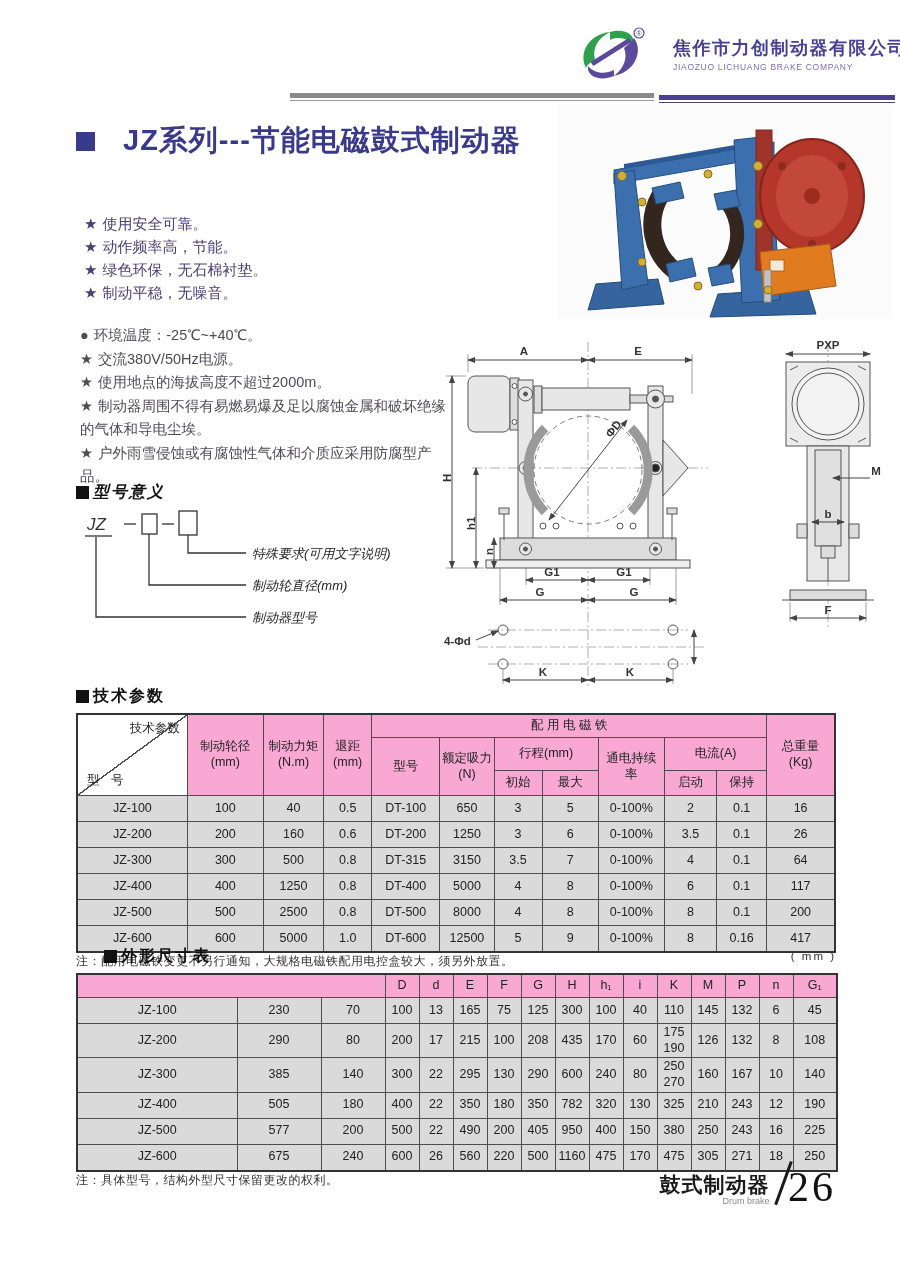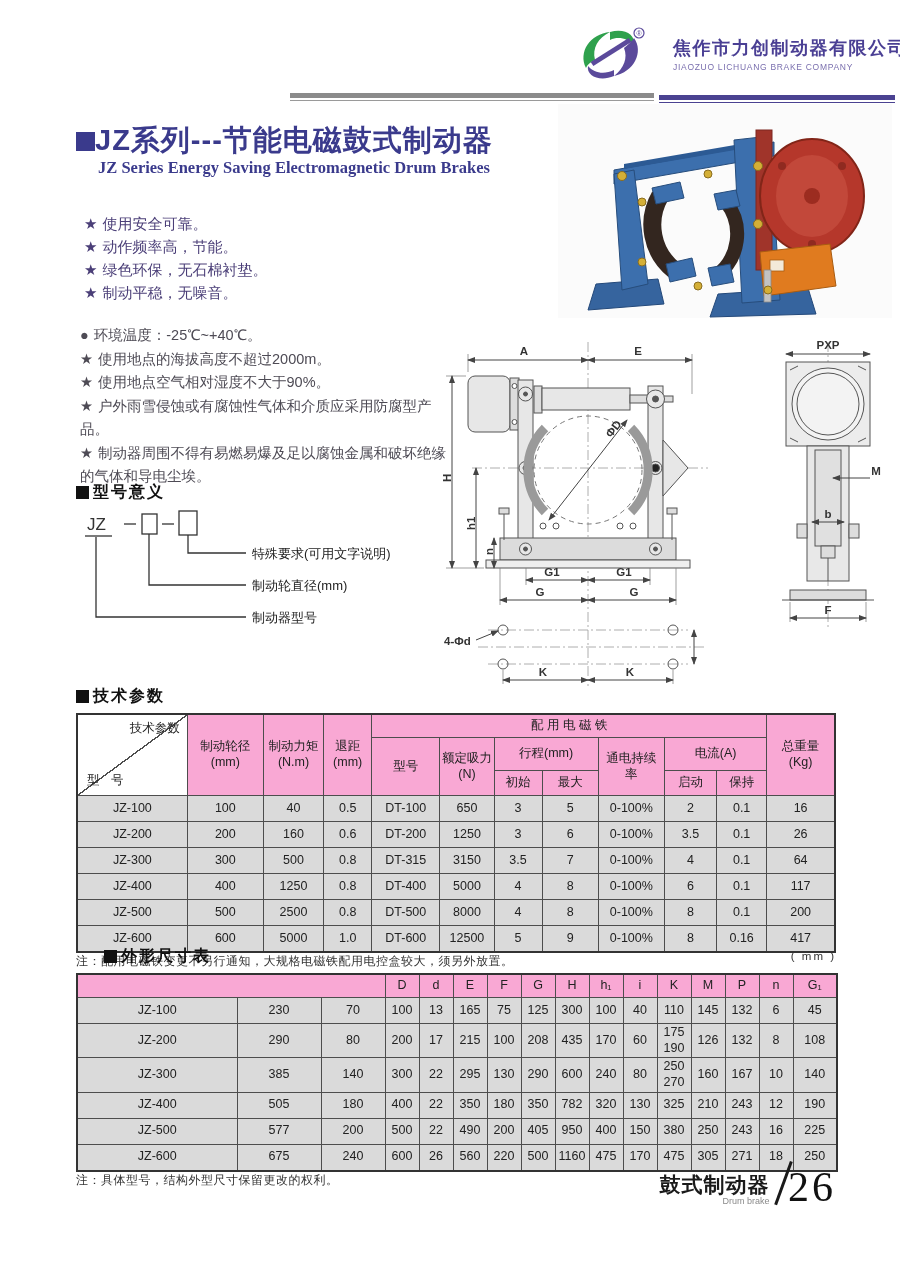--- a/index.html
+++ b/index.html
@@ -19,7 +19,7 @@
 
   
   .title-block{position:absolute;left:76px;top:124px;}
-  .title-row{display:flex;align-items:flex-start;}
+  .title-row{display:flex;align-items:flex-start;gap:28px;}
   .title-square{width:19px;height:19px;background:#3a3a8c;margin-top:8px;flex:none;}
   .title-cn{font-size:29px;font-weight:bold;color:#3a3a8c;letter-spacing:1px;line-height:1.15;white-space:nowrap;}
   .title-en{font-family:"Liberation Serif",serif;font-size:16.5px;font-weight:bold;color:#3a3a8c;margin-left:22px;margin-top:1px;white-space:nowrap;}

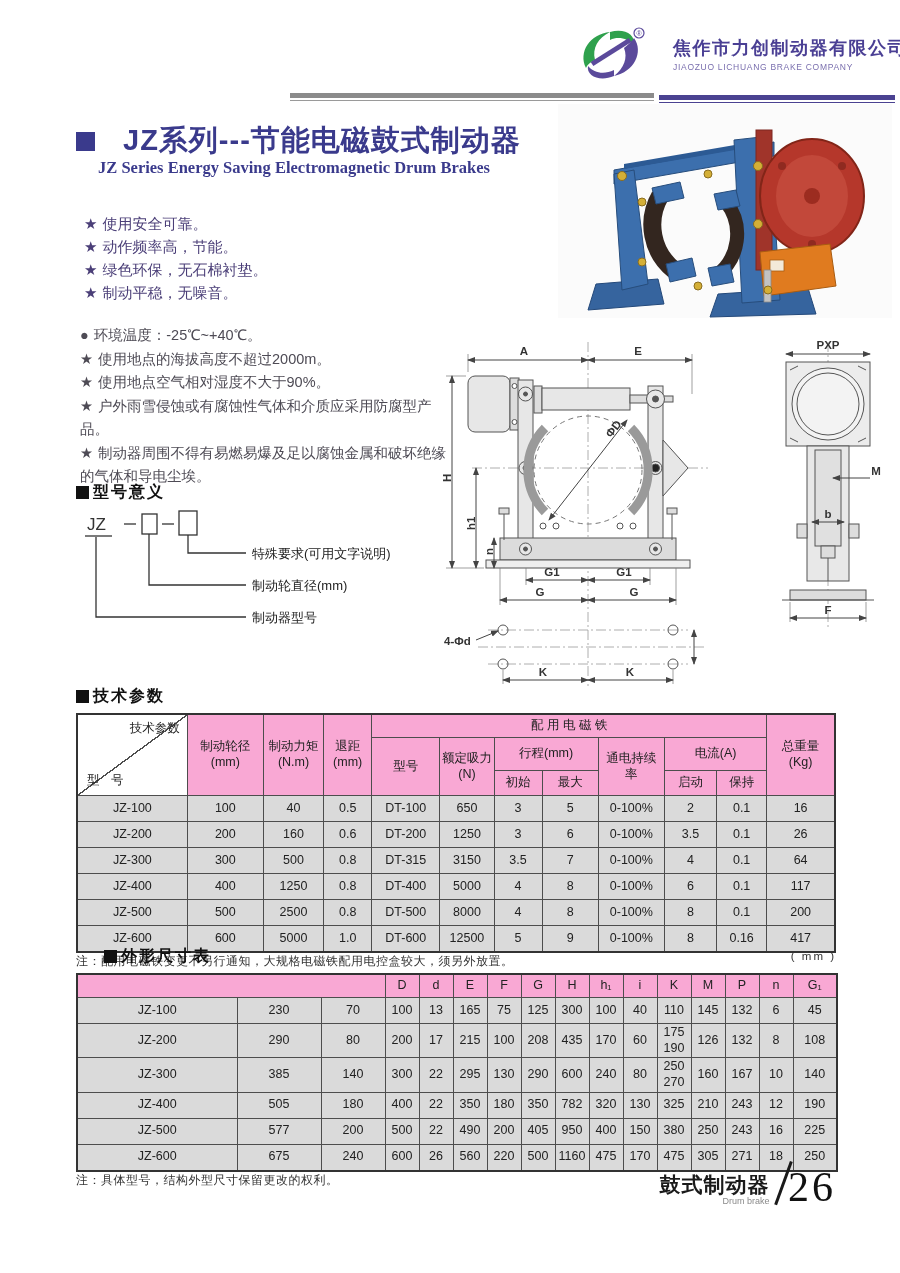--- a/index.html
+++ b/index.html
@@ -106,7 +106,6 @@
       <div class="title-square"></div>
       <div class="title-cn">JZ系列---节能电磁鼓式制动器</div>
     </div>
-    <div class="title-en">JZ Series Energy Saving Electromagnetic Drum Brakes</div>
   </div>
 
   <svg class="photo" width="334" height="214" viewBox="0 0 334 214">

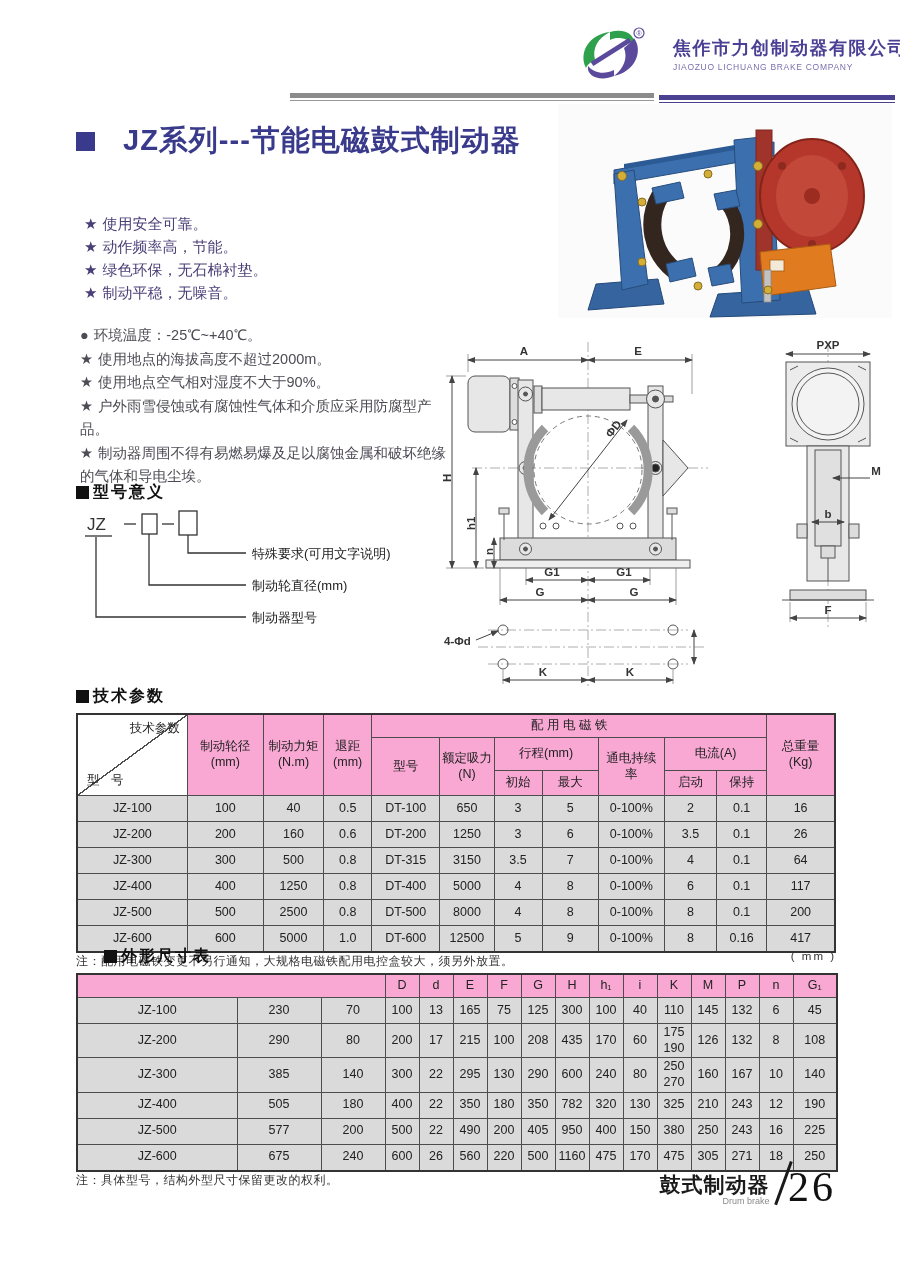--- a/index.html
+++ b/index.html
@@ -163,6 +163,7 @@
 
   <div class="conditions">
     <div><span class="bullet">●</span><span>环境温度：-25℃~+40℃。</span></div>
+    <div><span class="bullet">★</span><span>交流380V/50Hz电源。</span></div>
     <div><span class="bullet">★</span><span>使用地点的海拔高度不超过2000m。</span></div>
     <div><span class="bullet">★</span><span>使用地点空气相对湿度不大于90%。</span></div>
     <div><span class="bullet">★</span><span>户外雨雪侵蚀或有腐蚀性气体和介质应采用防腐型产品。</span></div>

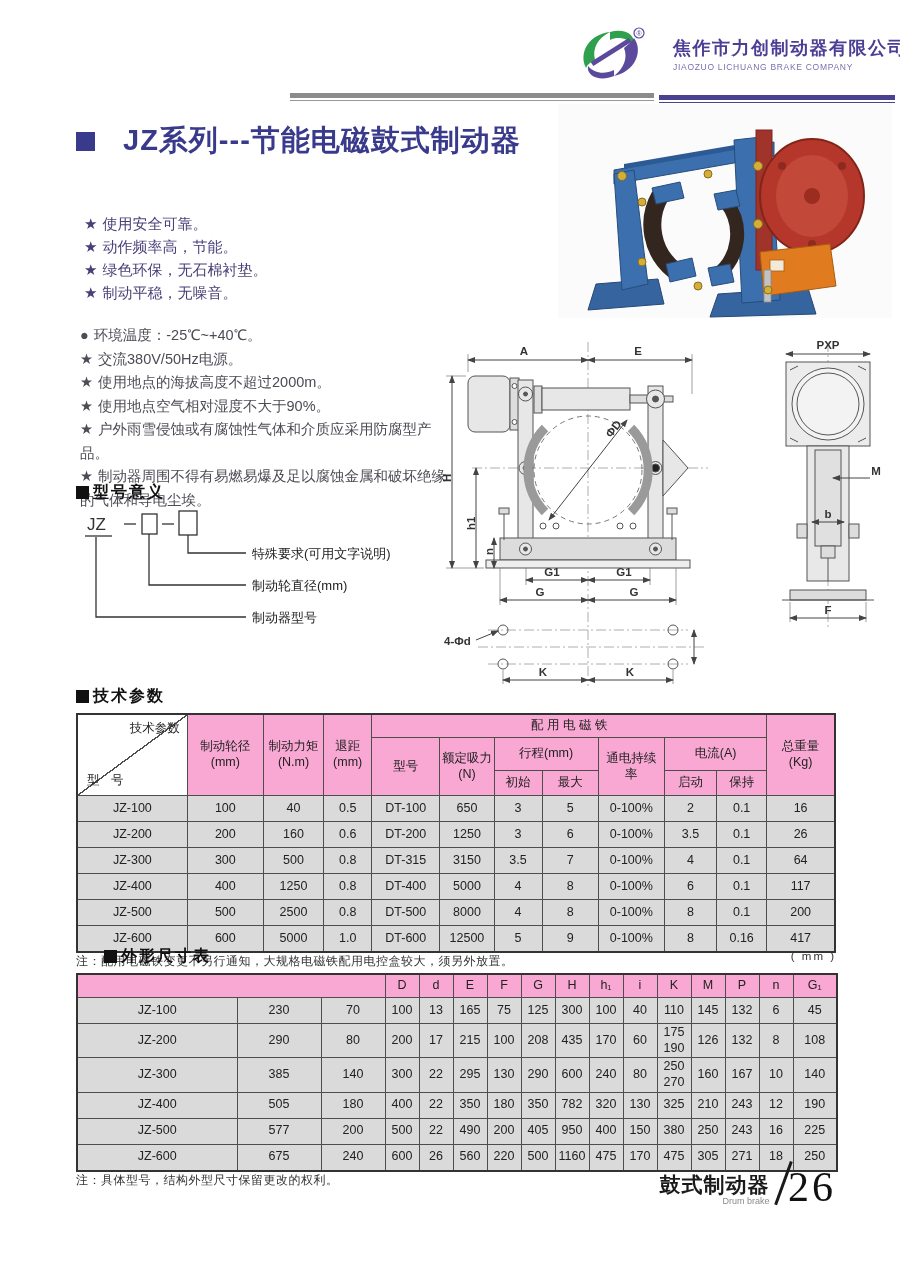--- a/index.html
+++ b/index.html
@@ -165,7 +165,6 @@
     <div><span class="bullet">●</span><span>环境温度：-25℃~+40℃。</span></div>
     <div><span class="bullet">★</span><span>交流380V/50Hz电源。</span></div>
     <div><span class="bullet">★</span><span>使用地点的海拔高度不超过2000m。</span></div>
-    <div><span class="bullet">★</span><span>使用地点空气相对湿度不大于90%。</span></div>
     <div><span class="bullet">★</span><span>户外雨雪侵蚀或有腐蚀性气体和介质应采用防腐型产品。</span></div>
     <div><span class="bullet">★</span><span>制动器周围不得有易燃易爆及足以腐蚀金属和破坏绝缘的气体和导电尘埃。</span></div>
   </div>

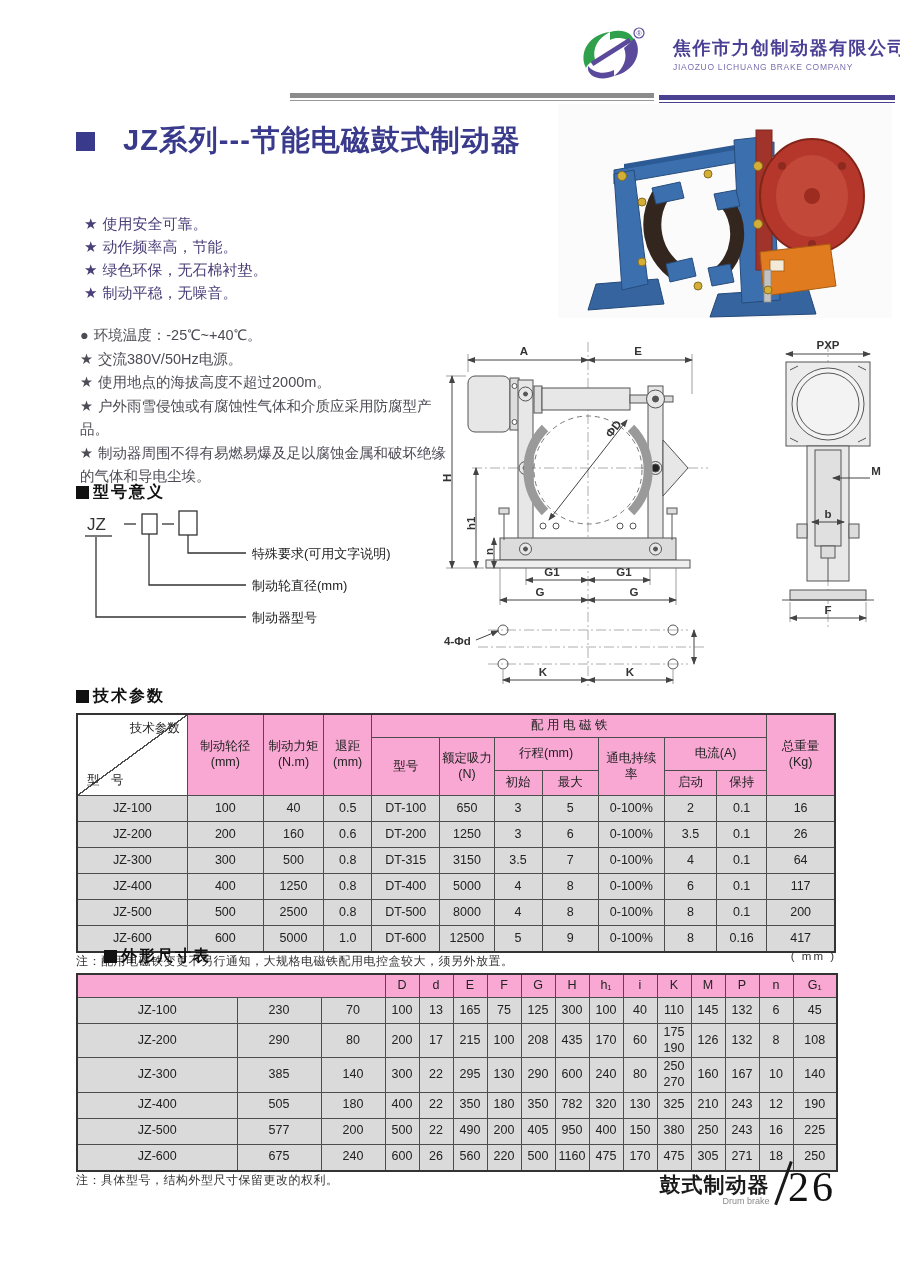--- a/index.html
+++ b/index.html
@@ -165,8 +165,8 @@
     <div><span class="bullet">●</span><span>环境温度：-25℃~+40℃。</span></div>
     <div><span class="bullet">★</span><span>交流380V/50Hz电源。</span></div>
     <div><span class="bullet">★</span><span>使用地点的海拔高度不超过2000m。</span></div>
+    <div><span class="bullet">★</span><span>制动器周围不得有易燃易爆及足以腐蚀金属和破坏绝缘的气体和导电尘埃。</span></div>
     <div><span class="bullet">★</span><span>户外雨雪侵蚀或有腐蚀性气体和介质应采用防腐型产品。</span></div>
-    <div><span class="bullet">★</span><span>制动器周围不得有易燃易爆及足以腐蚀金属和破坏绝缘的气体和导电尘埃。</span></div>
   </div>
 
   <div class="model-block">

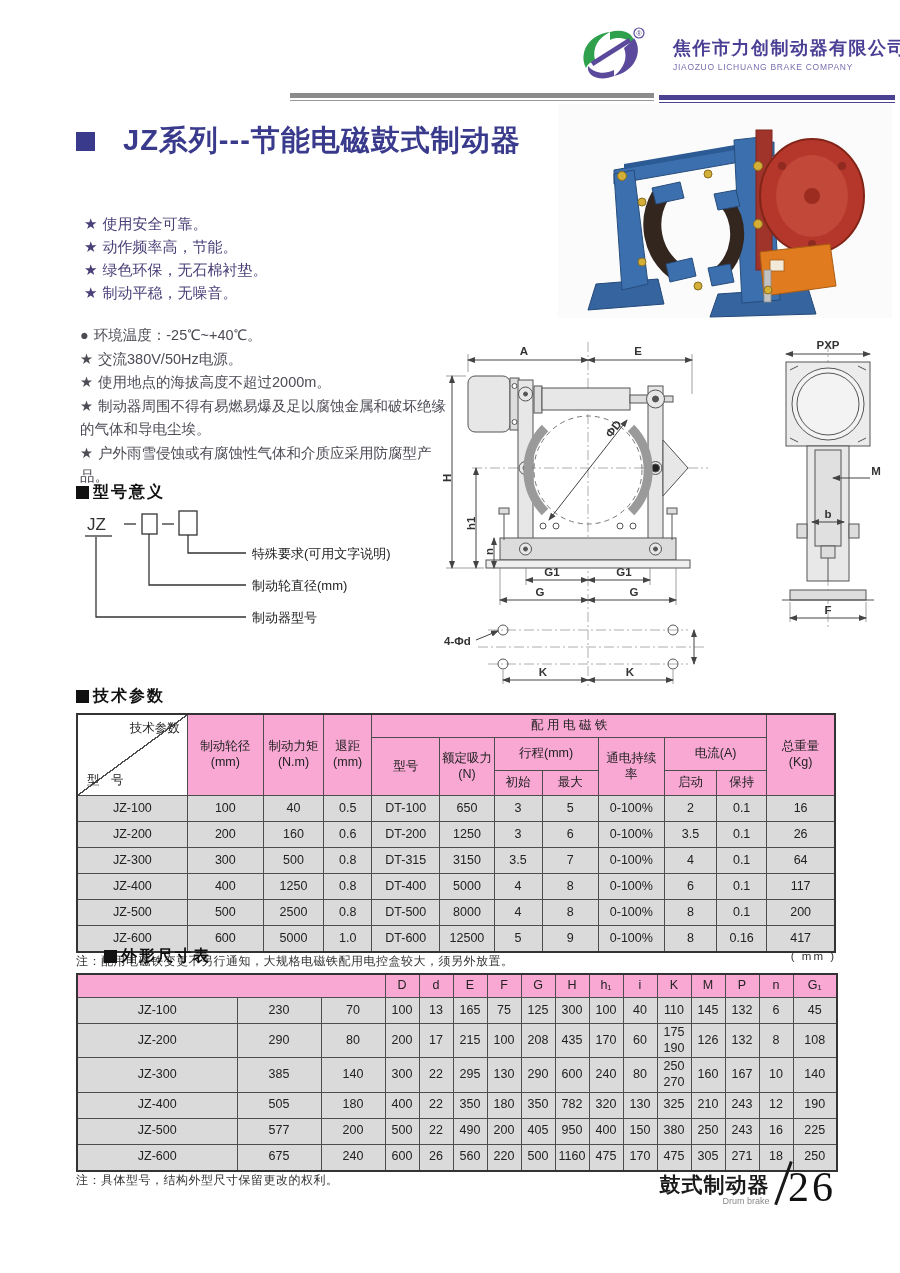--- a/index.html
+++ b/index.html
@@ -37,7 +37,7 @@
   .sq{width:13px;height:13px;background:#111;margin-right:4px;flex:none;}
 
   
-  .model-block{position:absolute;left:76px;top:482px;}
+  .model-block{position:absolute;left:76px;top:482px;font-style:italic;}
 
   
   .drawing{position:absolute;left:438px;top:328px;}

